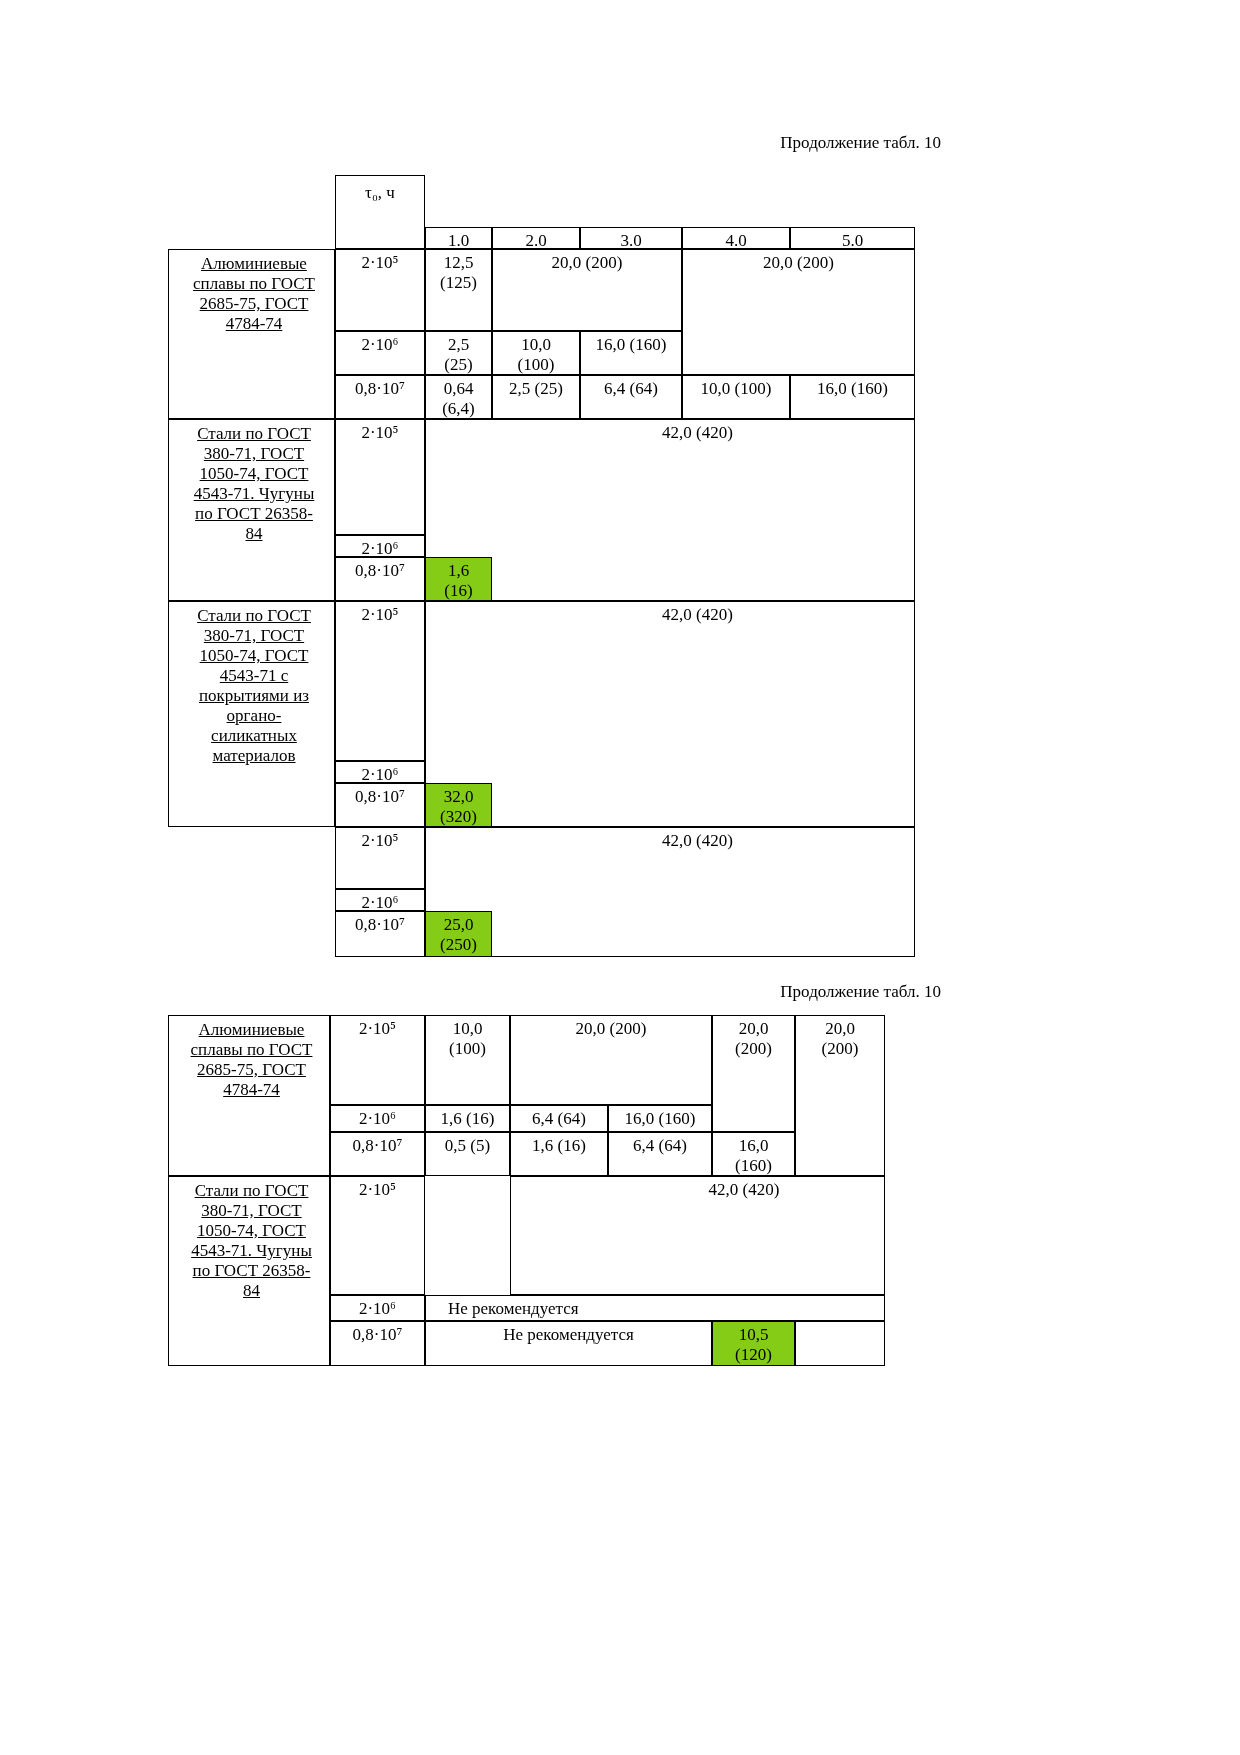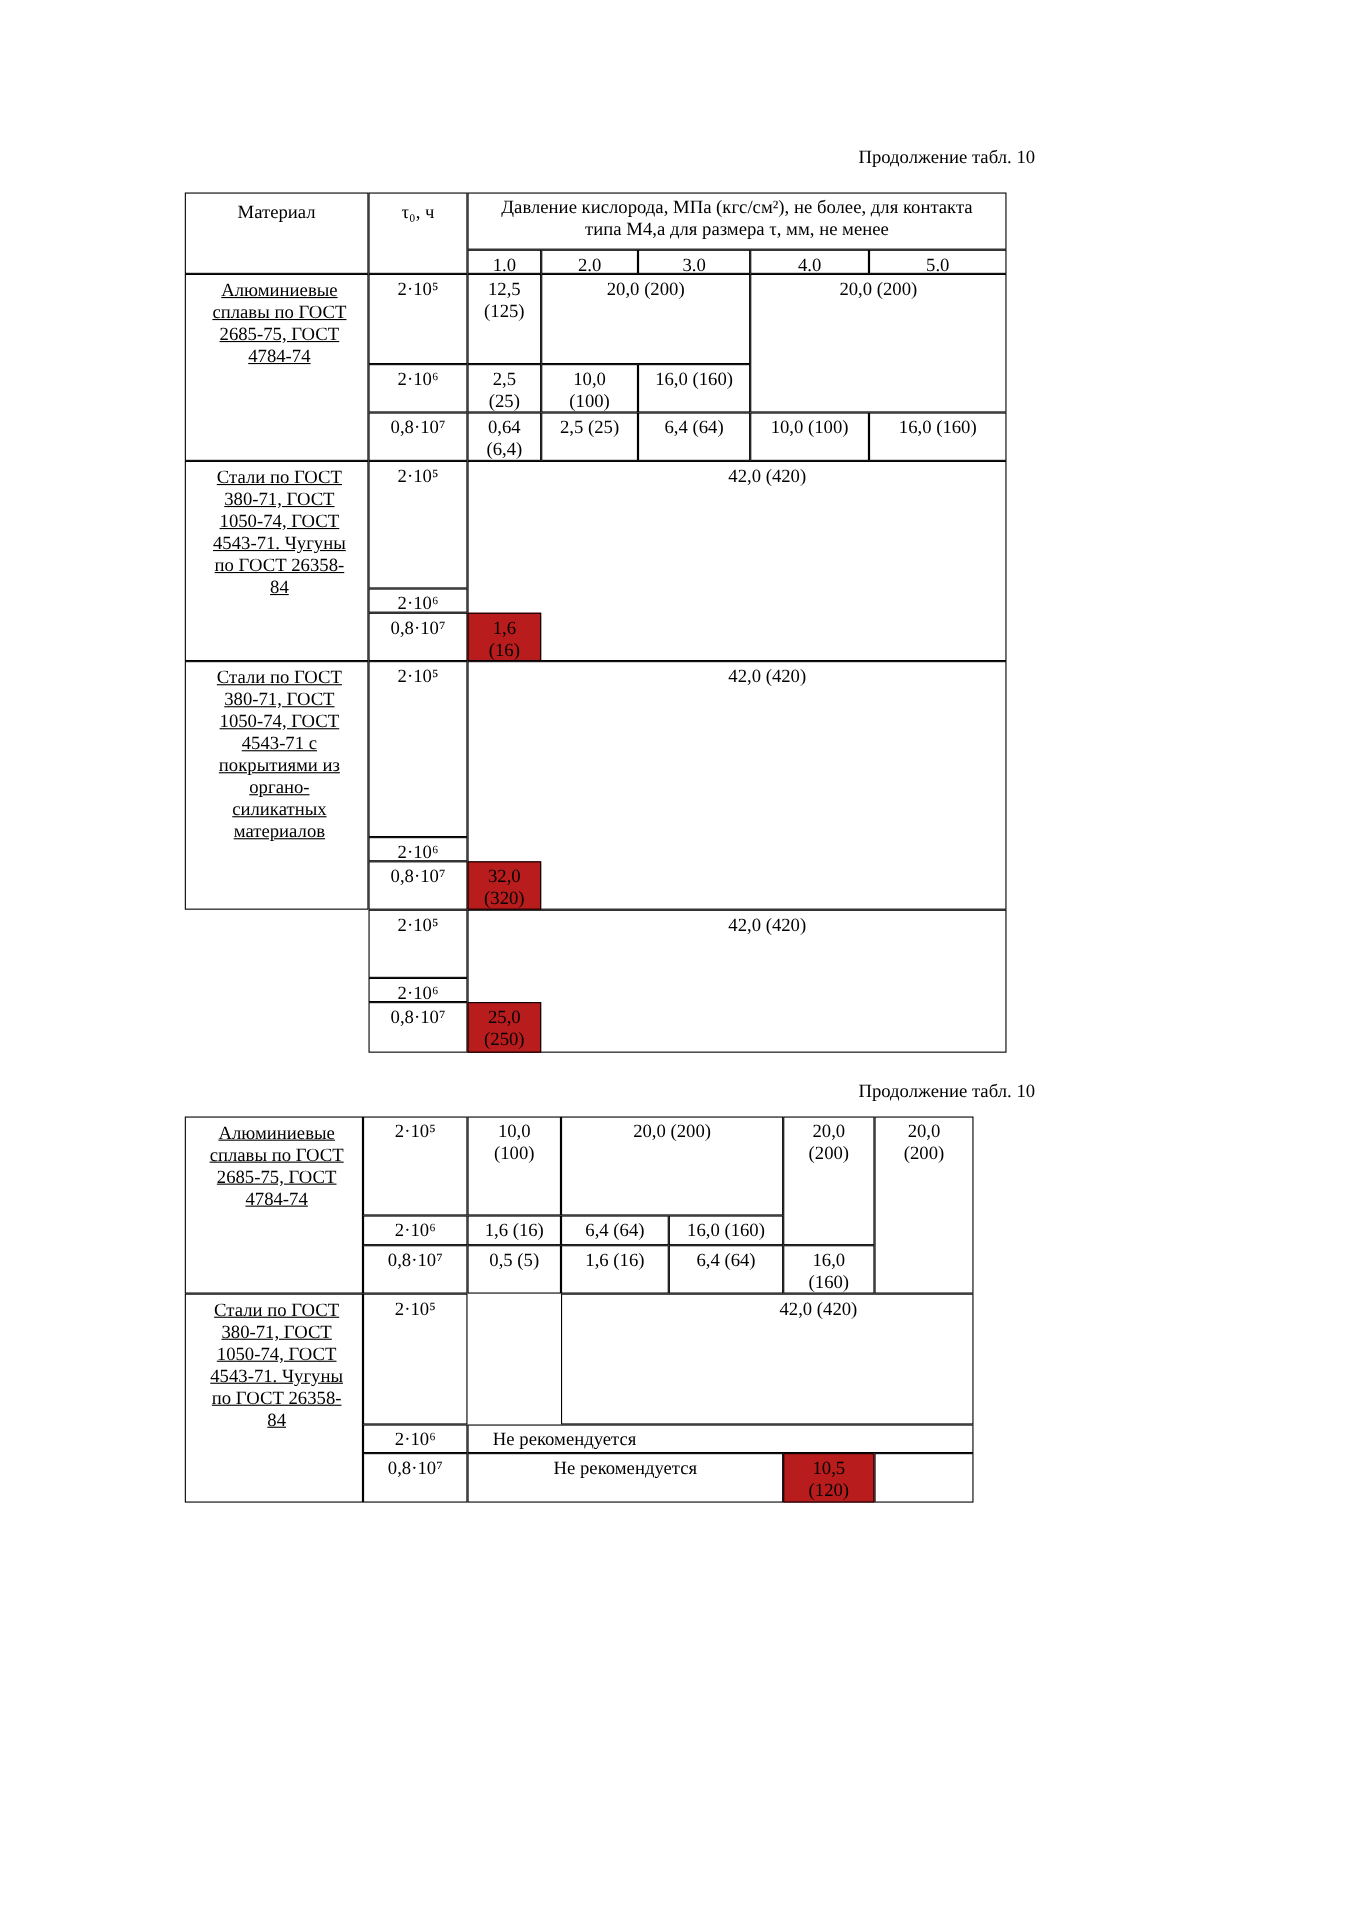--- a/index.html
+++ b/index.html
@@ -54,7 +54,6 @@
 
   <div class="tbl t1">
 
-    <div class="c hdr" style="grid-area:1/1/3/2">Материал</div>
     <div class="c hdr" style="grid-area:1/2/3/3">τ₀, ч</div>
     <div class="c" style="grid-area:1/3/2/8">Давление кислорода, МПа (кгс/см²), не более, для контакта
 типа М4,а для размера τ, мм, не менее</div>

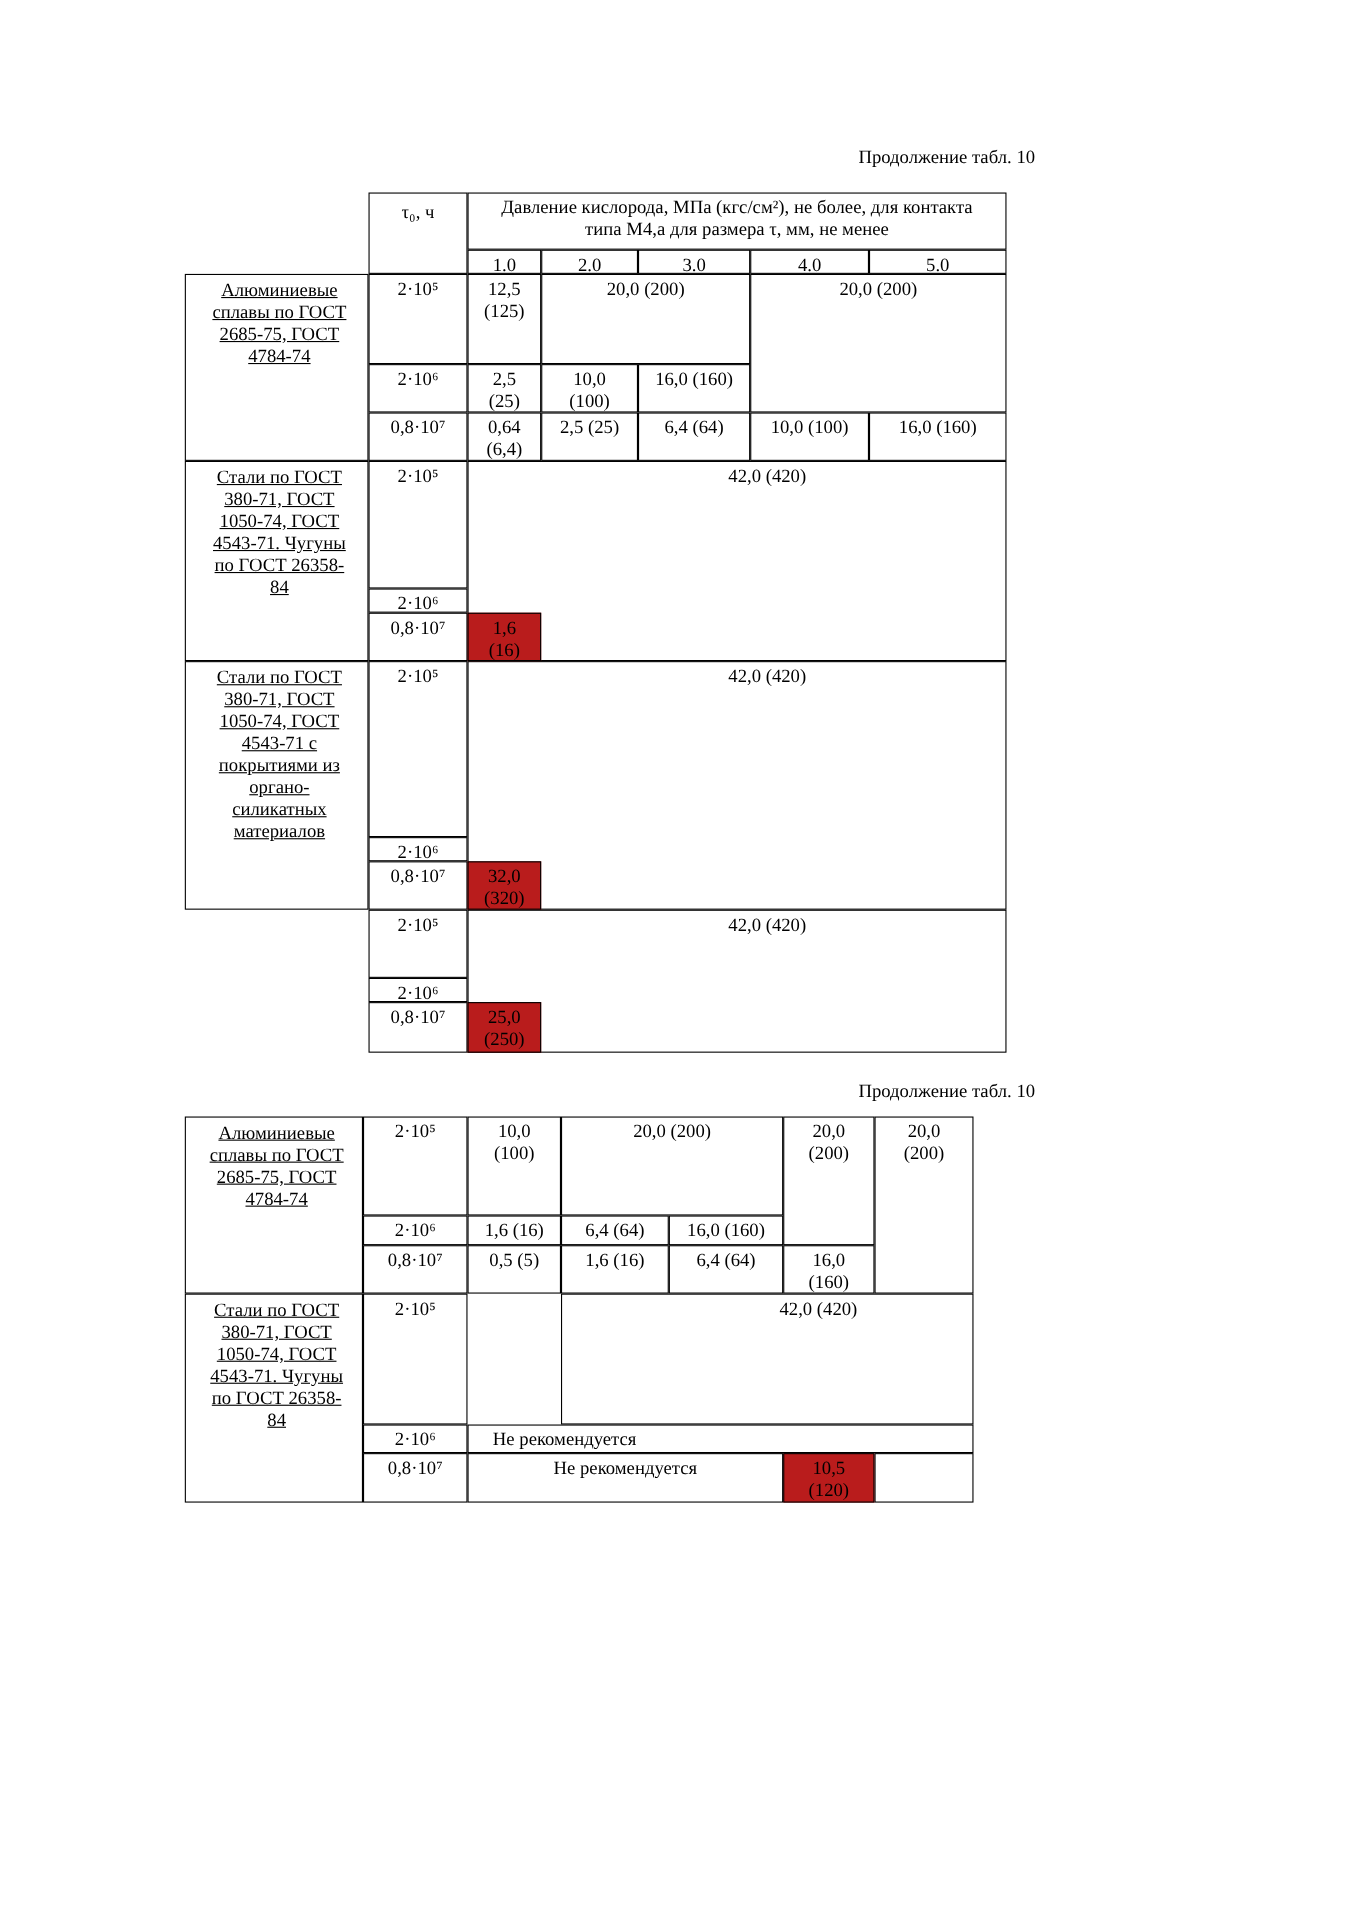--- a/index.html
+++ b/index.html
@@ -55,8 +55,6 @@
   <div class="tbl t1">
 
     <div class="c hdr" style="grid-area:1/2/3/3">τ₀, ч</div>
-    <div class="c" style="grid-area:1/3/2/8">Давление кислорода, МПа (кгс/см²), не более, для контакта
-типа М4,а для размера τ, мм, не менее</div>
     <div class="c" style="grid-area:2/3/3/4">1.0</div>
     <div class="c" style="grid-area:2/4/3/5">2.0</div>
     <div class="c" style="grid-area:2/5/3/6">3.0</div>

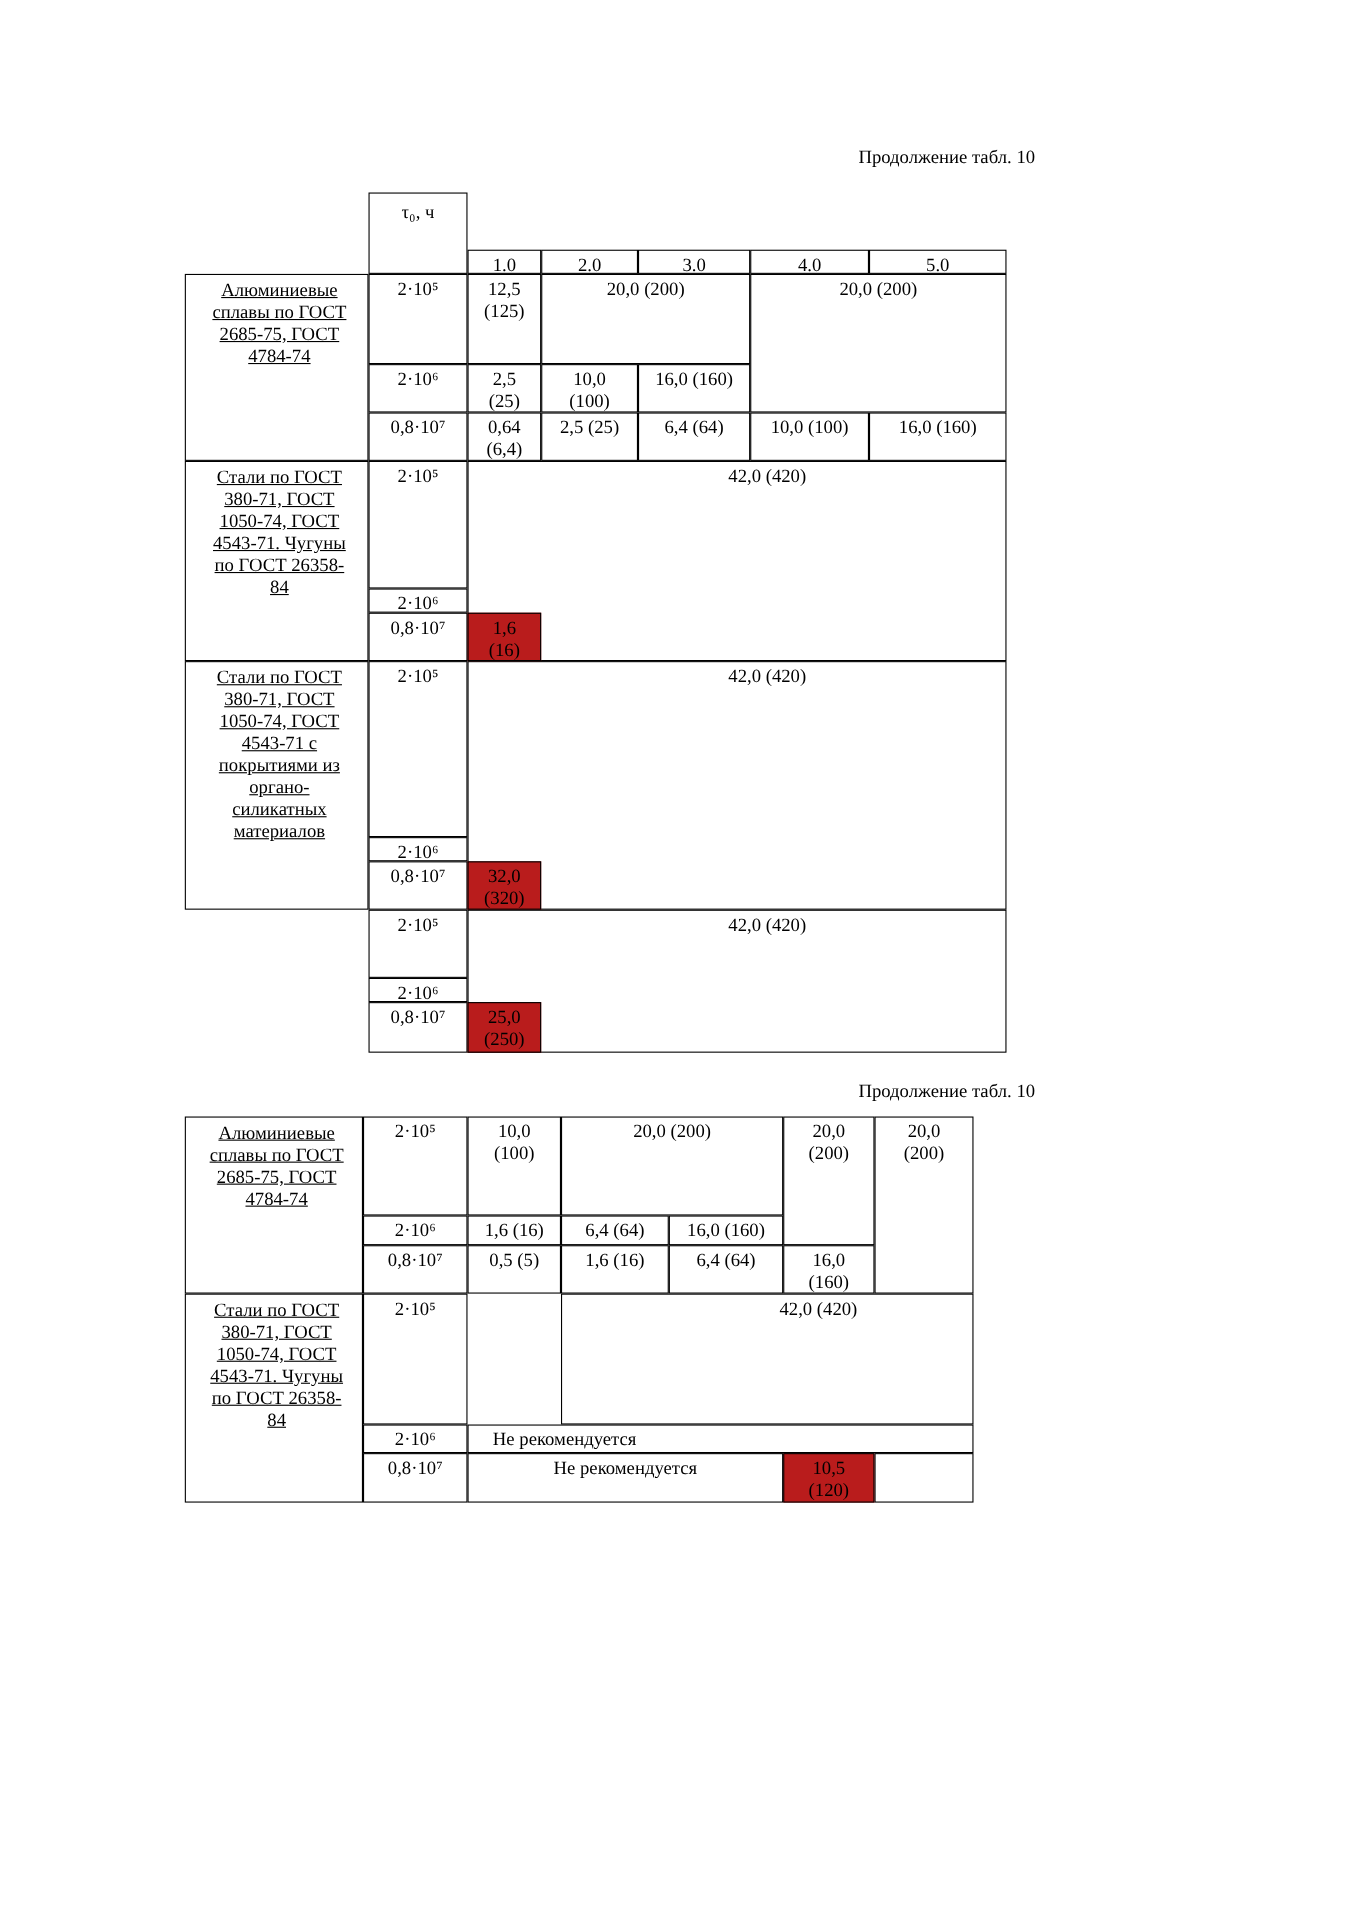--- a/index.html
+++ b/index.html
@@ -42,7 +42,7 @@
   .big { position:relative; }
   .shift1 { padding-left:58px; }
   .shift2 { padding-left:96px; }
-  .box { position:relative; z-index:2; background:#b91c1c; }
+  .box { position:relative; z-index:2; background:#84cc16; }
   .noteL { text-align:left; padding-left:22px; }
 </style>
 </head>

